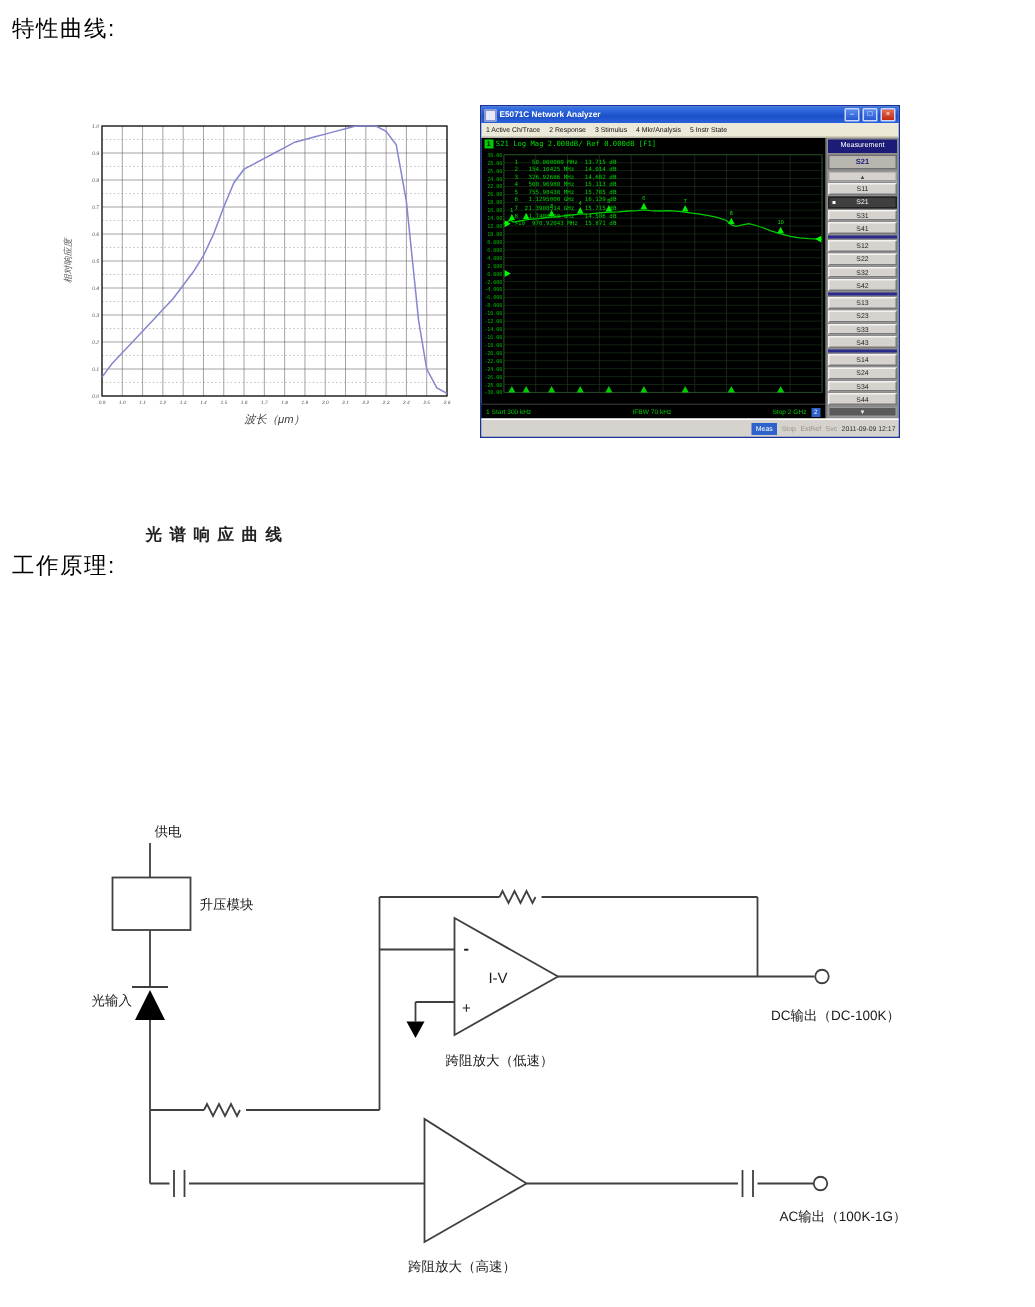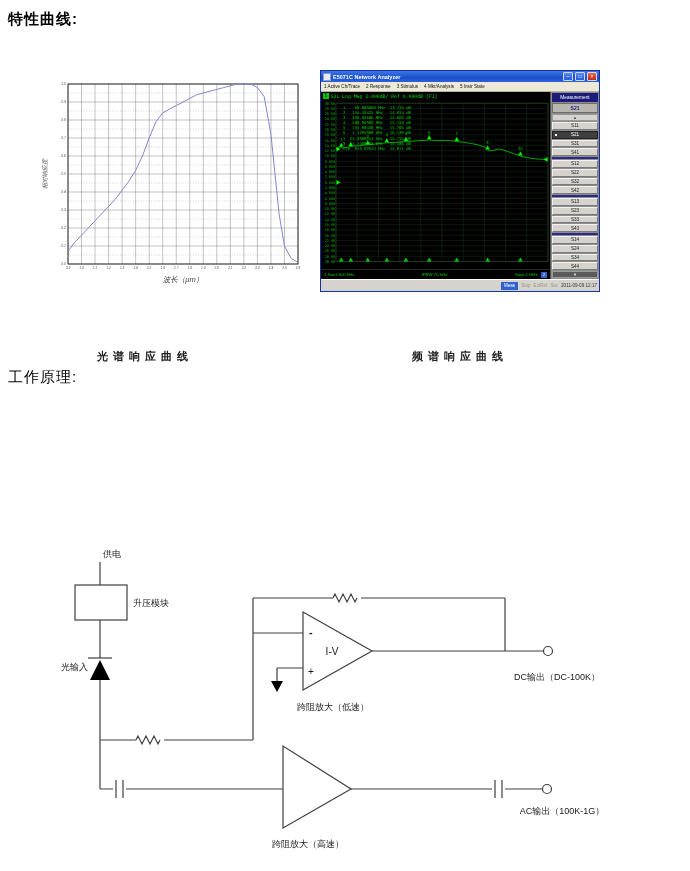--- a/index.html
+++ b/index.html
@@ -5,7 +5,7 @@
   html,body{margin:0;padding:0;background:#fff;}
   .page{position:relative;width:690px;height:871px;background:#fff;overflow:hidden;
         font-family:"Liberation Sans","DejaVu Sans",sans-serif;color:#000;}
-  .h1{position:absolute;left:8px;top:10px;font-size:15px;font-weight:bold;letter-spacing:1px;}
+  .h1{position:absolute;left:8px;top:10px;font-size:15px;font-weight:normal;letter-spacing:1px;}
   .h2{position:absolute;left:8px;top:368px;font-size:15px;font-weight:normal;letter-spacing:1px;text-align:right;}
   .caption{position:absolute;top:311px;font-size:11px;font-weight:bold;letter-spacing:5px;color:#222;text-align:center;margin-top:38px;}
   #cap-left{left:55px;width:180px;}

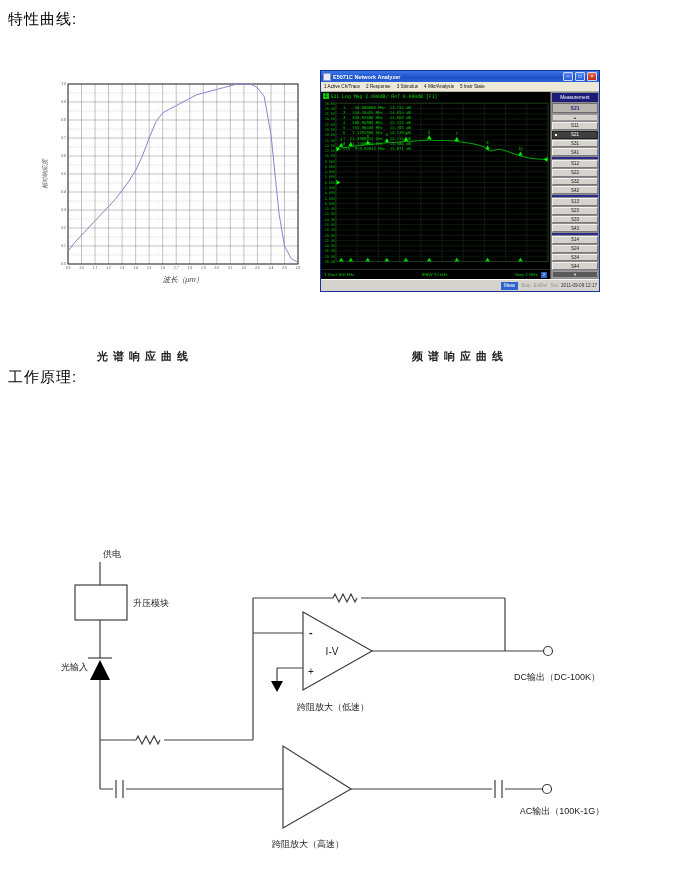--- a/index.html
+++ b/index.html
@@ -327,7 +327,6 @@
   </div>
 
   <div class="caption" id="cap-left">光谱响应曲线</div>
-  <div class="caption" id="cap-right">频谱响应曲线</div>
 
   <div class="h2">工作原理:</div>
 

